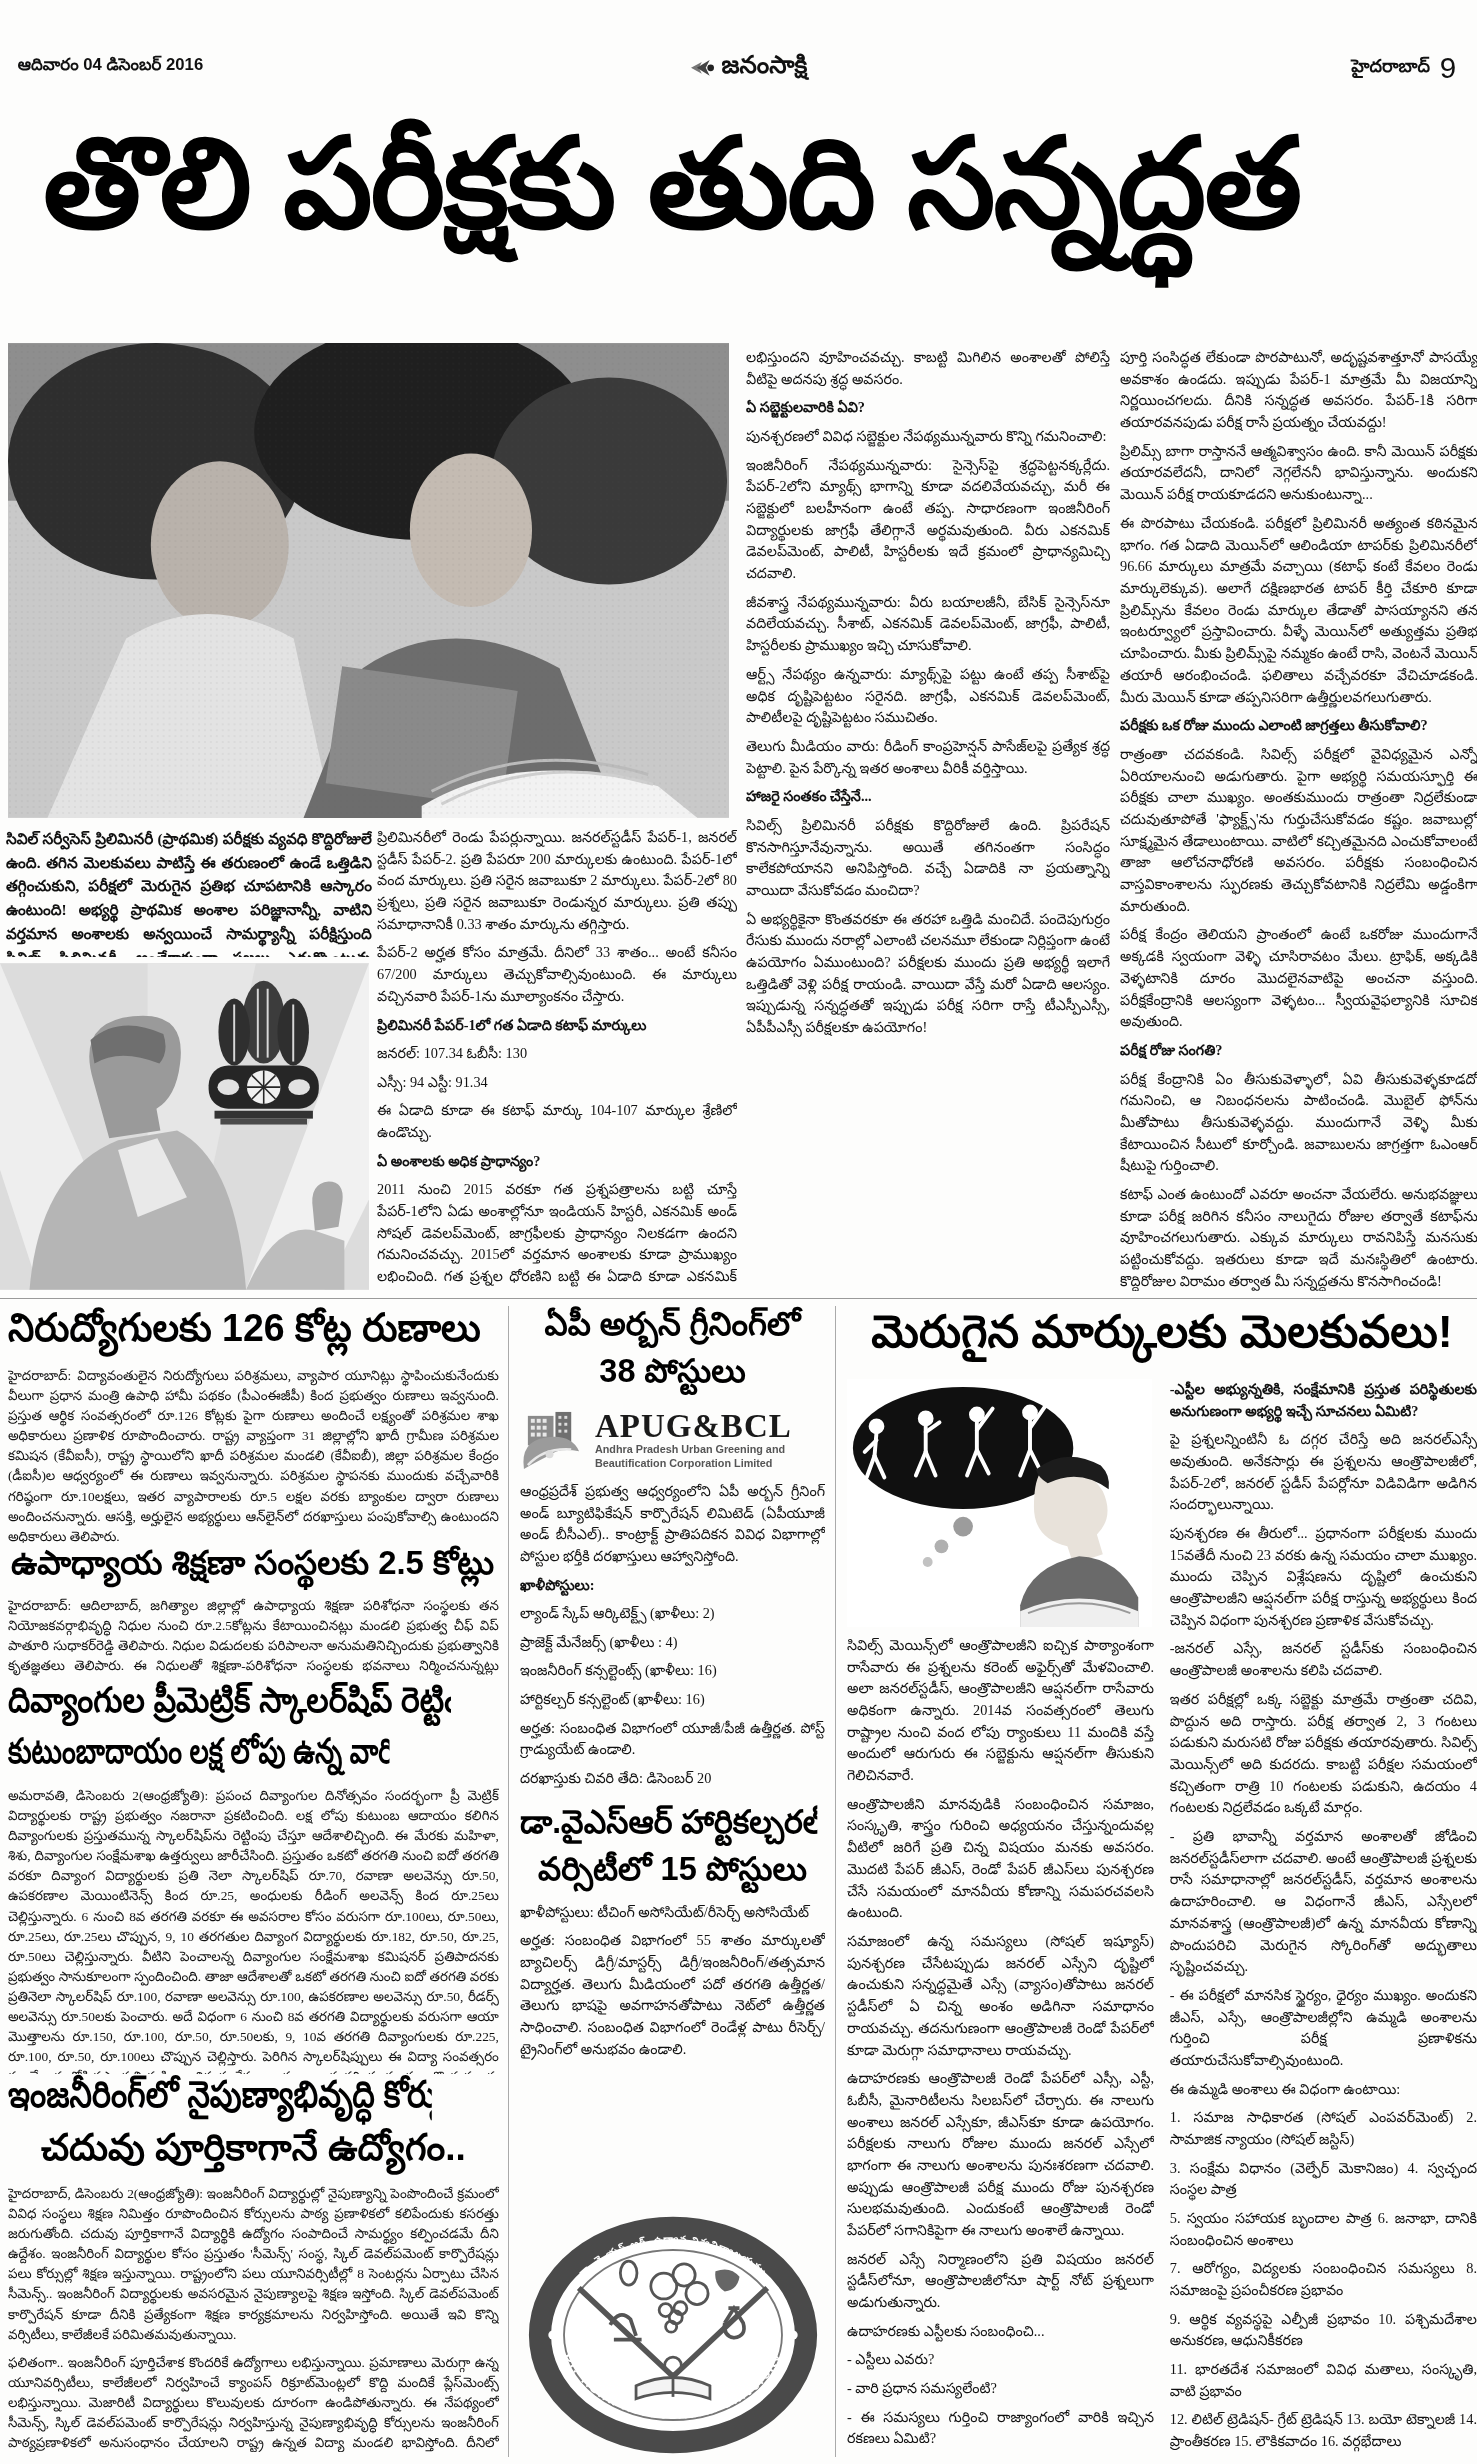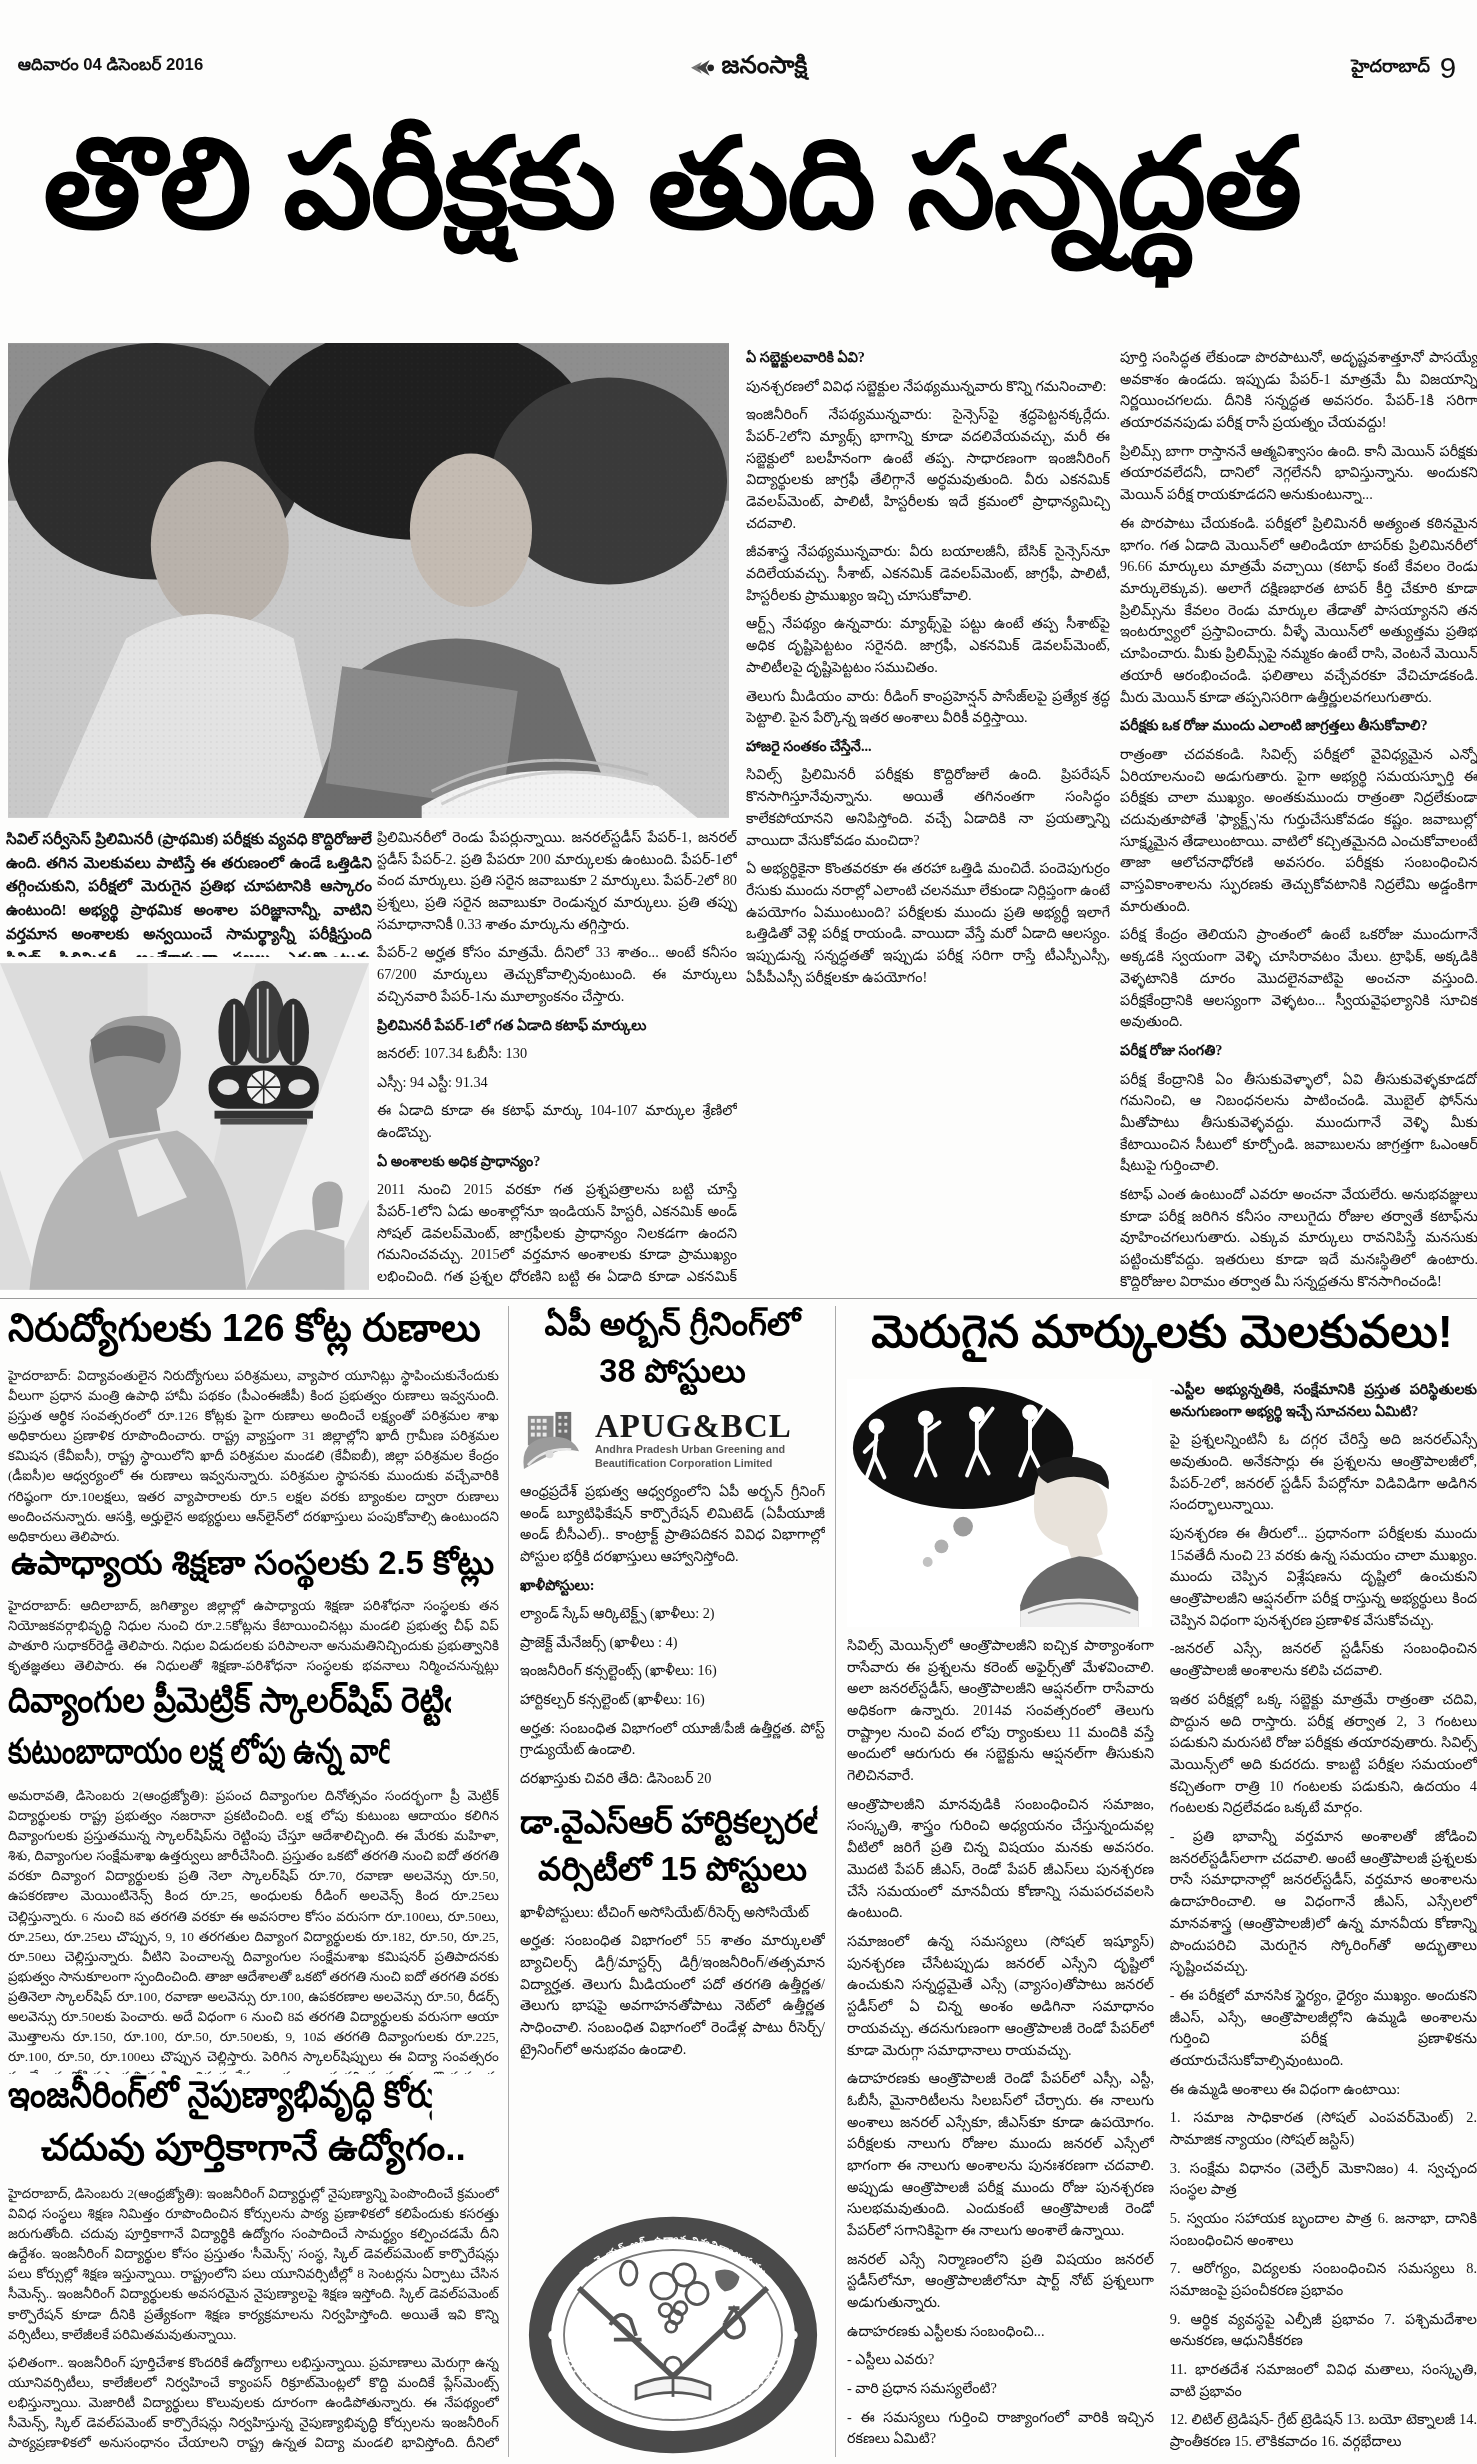--- a/index.html
+++ b/index.html
@@ -82,6 +82,7 @@
   </figure>
 
   <div class="abs col" style="left:746px;top:347px;width:364px;height:944px;">
+      <p>లభిస్తుందని వూహించవచ్చు. కాబట్టి మిగిలిన అంశాలతో పోలిస్తే వీటిపై అదనపు శ్రద్ధ అవసరం.</p>
       <p class="bold">ఏ సబ్జెక్టులవారికి ఏవి?</p>
       <p>పునశ్చరణలో వివిధ సబ్జెక్టుల నేపథ్యమున్నవారు కొన్ని గమనించాలి:</p>
       <p>ఇంజినీరింగ్ నేపథ్యమున్నవారు: సైన్సెస్‌పై శ్రద్ధపెట్టనక్కర్లేదు. పేపర్-2లోని మ్యాథ్స్ భాగాన్ని కూడా వదలివేయవచ్చు, మరీ ఈ సబ్జెక్టులో బలహీనంగా ఉంటే తప్ప. సాధారణంగా ఇంజినీరింగ్ విద్యార్థులకు జాగ్రఫీ తేలిగ్గానే అర్థమవుతుంది. వీరు ఎకనమిక్ డెవలప్‌మెంట్, పాలిటీ, హిస్టరీలకు ఇదే క్రమంలో ప్రాధాన్యమిచ్చి చదవాలి.</p>

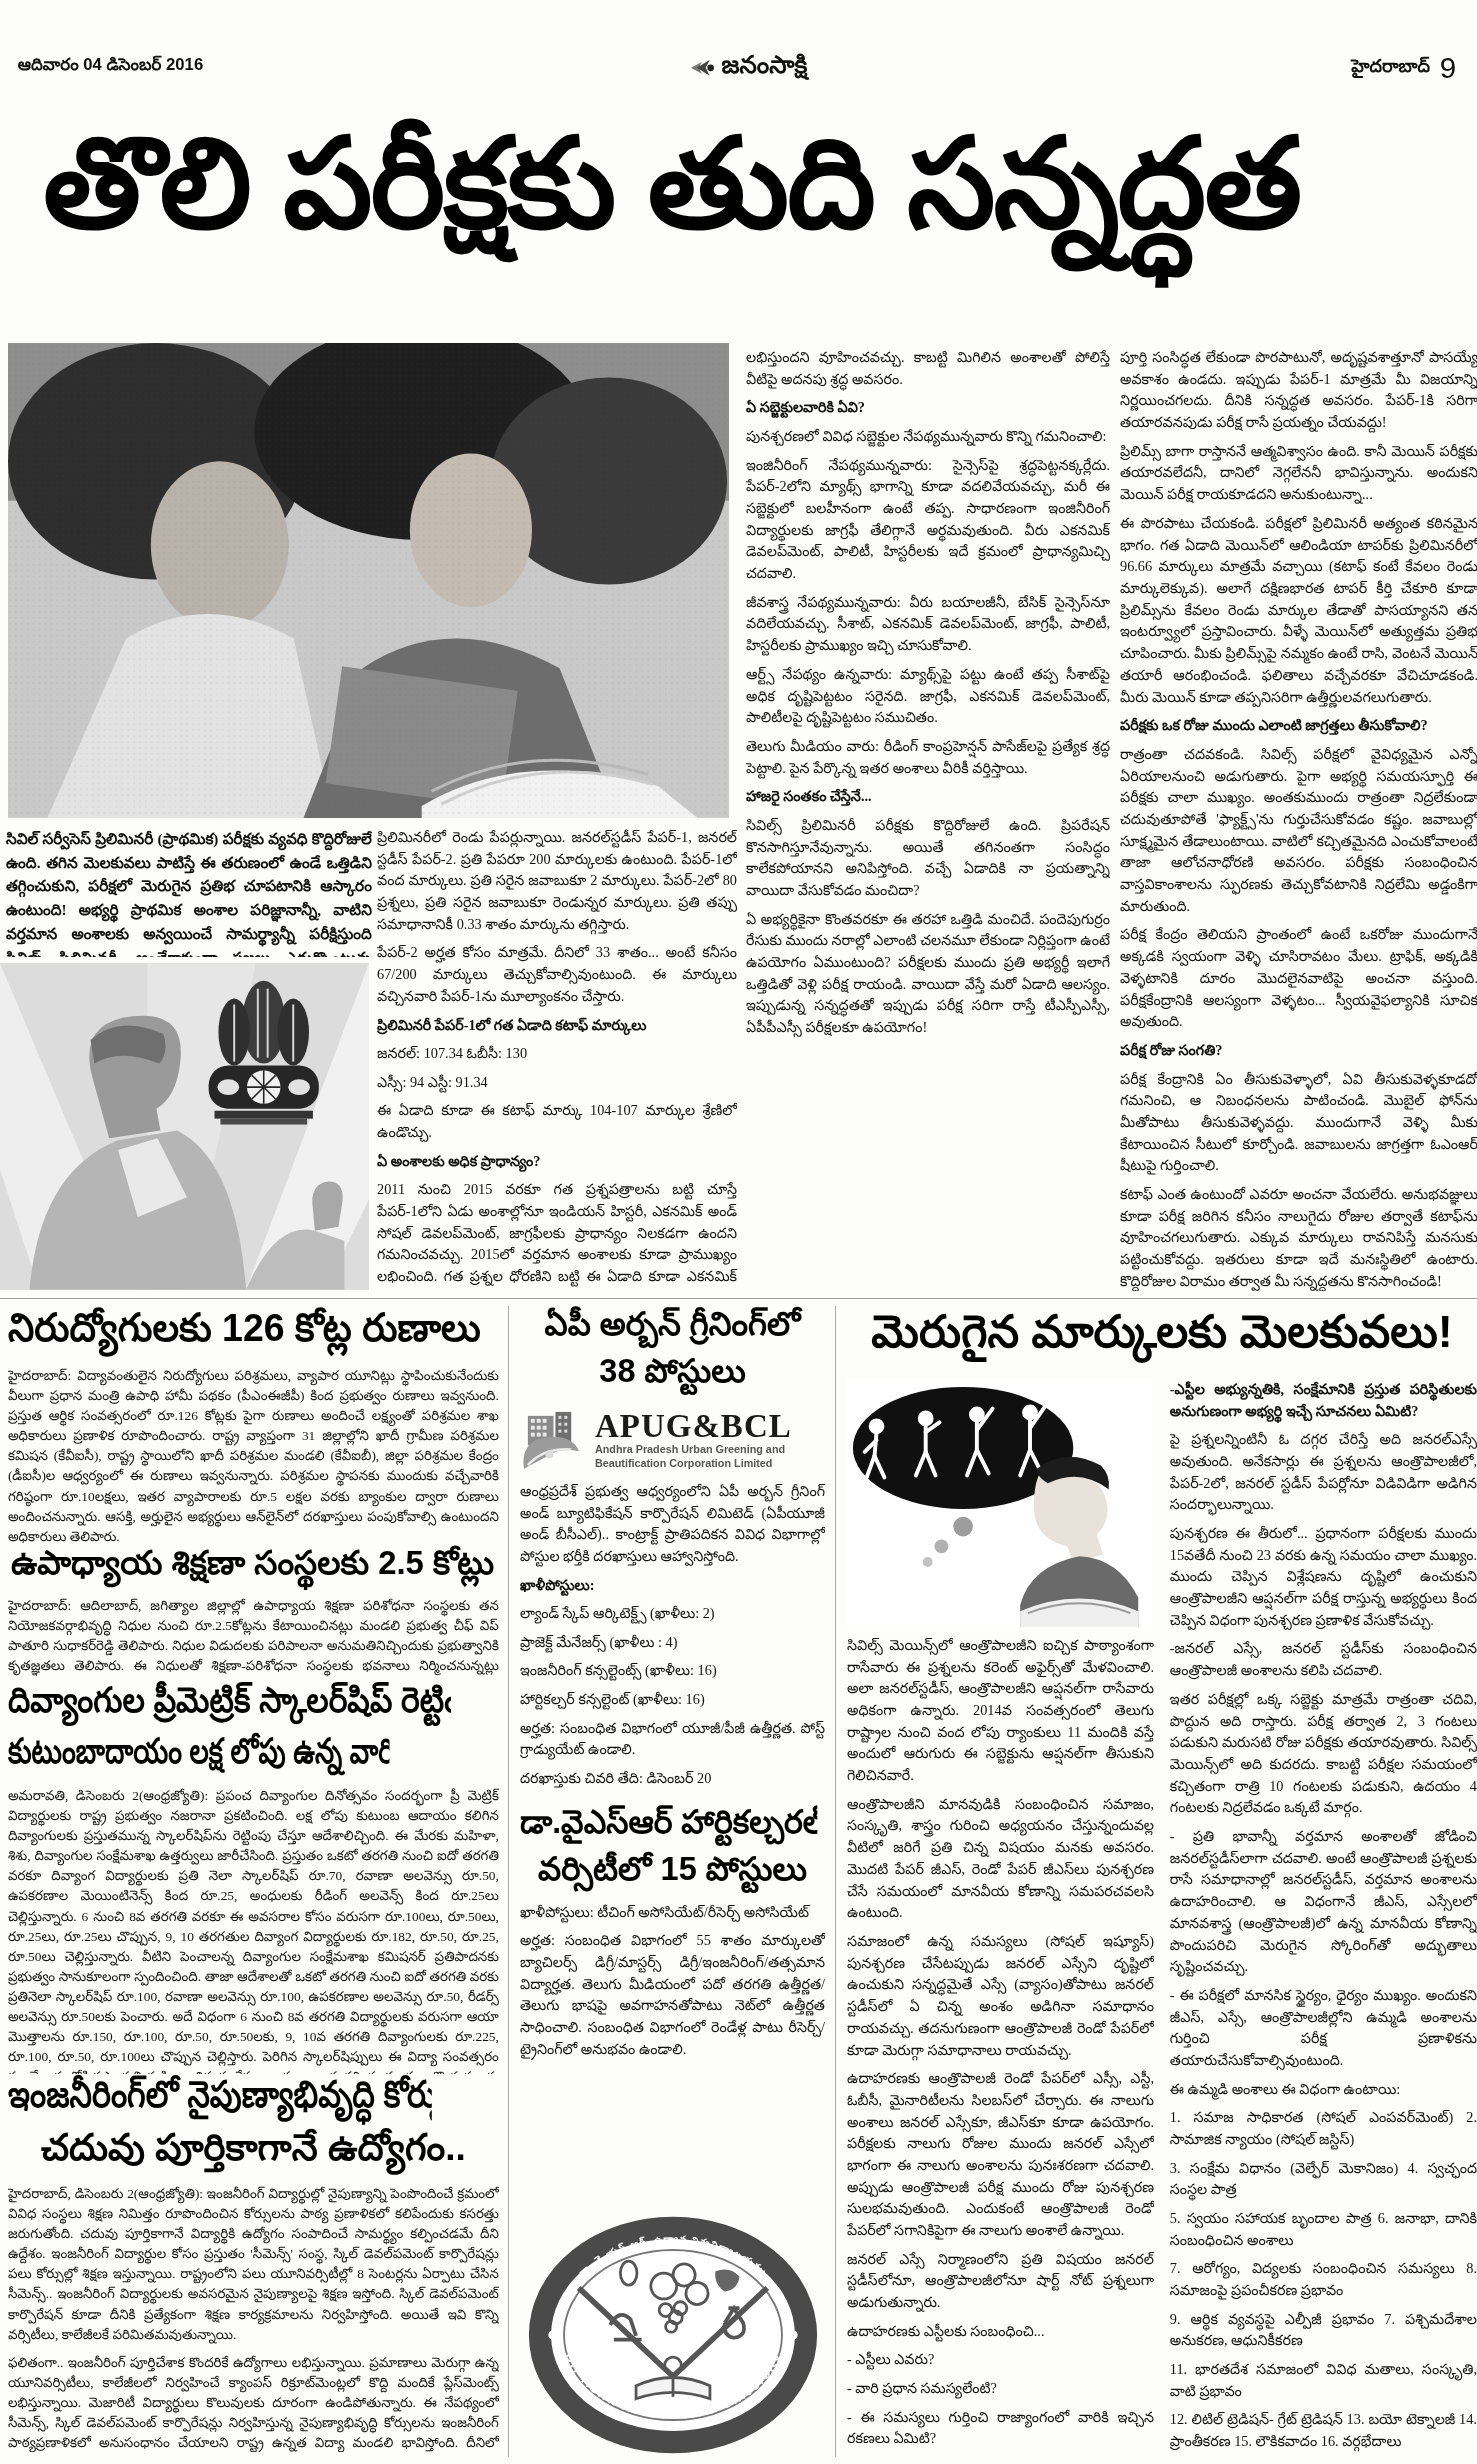--- a/index.html
+++ b/index.html
@@ -347,7 +347,7 @@
           <p>3. సంక్షేమ విధానం (వెల్ఫేర్ మెకానిజం)  4. స్వచ్ఛంద సంస్థల పాత్ర</p>
           <p>5. స్వయం సహాయక బృందాల పాత్ర  6. జనాభా, దానికి సంబంధించిన అంశాలు</p>
           <p>7. ఆరోగ్యం, విద్యలకు సంబంధించిన సమస్యలు  8. సమాజంపై ప్రపంచీకరణ ప్రభావం</p>
-          <p>9. ఆర్థిక వ్యవస్థపై ఎల్పీజీ ప్రభావం  7. పశ్చిమదేశాల అనుకరణ, ఆధునికీకరణ</p>
+          <p>9. ఆర్థిక వ్యవస్థపై ఎల్పీజీ ప్రభావం  10. పశ్చిమదేశాల అనుకరణ, ఆధునికీకరణ</p>
           <p>11. భారతదేశ సమాజంలో వివిధ మతాలు, సంస్కృతి, వాటి ప్రభావం</p>
           <p>12. లిటిల్ ట్రెడిషన్- గ్రేట్ ట్రెడిషన్ 13. బయో టెక్నాలజీ 14. ప్రాంతీకరణ 15. లౌకికవాదం 16. వర్గభేదాలు</p>
         </div>

